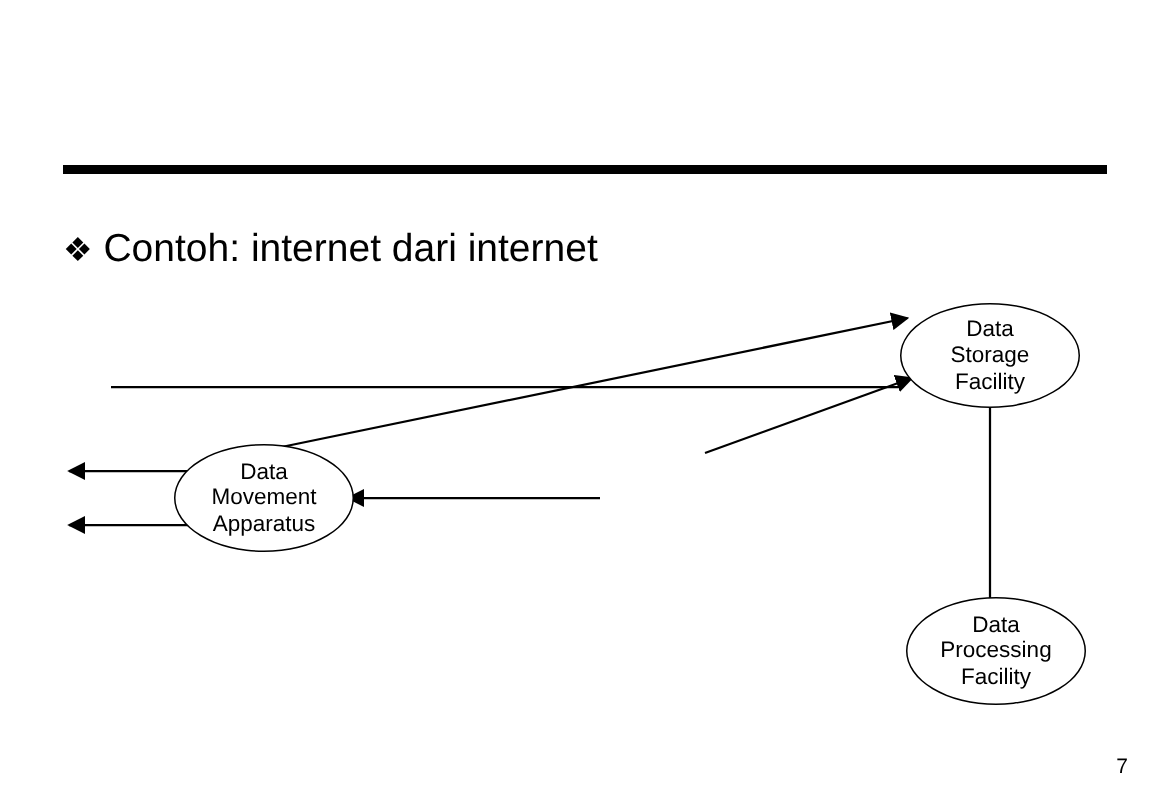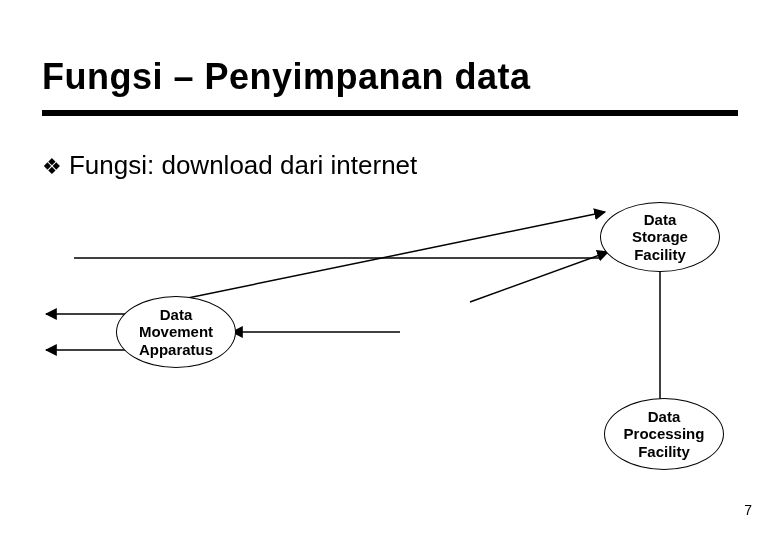--- a/index.html
+++ b/index.html
@@ -18,7 +18,6 @@
 
 <div class="page">
 
-  <div class="title">Fungsi – Penyimpanan data</div>
   <div class="rule"></div>
 
   <div class="bullet">

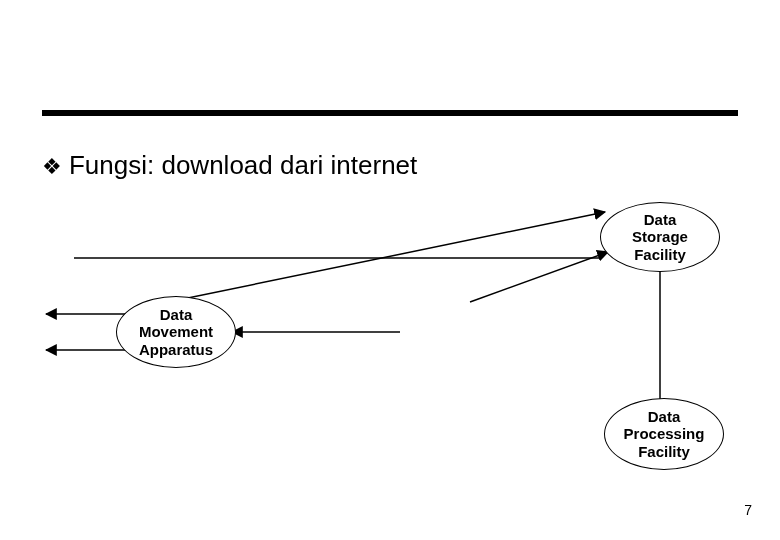--- a/index.html
+++ b/index.html
@@ -22,7 +22,7 @@
 
   <div class="bullet">
     <span class="bullet-icon">❖</span>
-    <span>Fungsi: download dari internet</span>
+    <span>Contoh: internet dari internet</span>
   </div>
 
   <svg class="lines" viewBox="0 0 780 540">

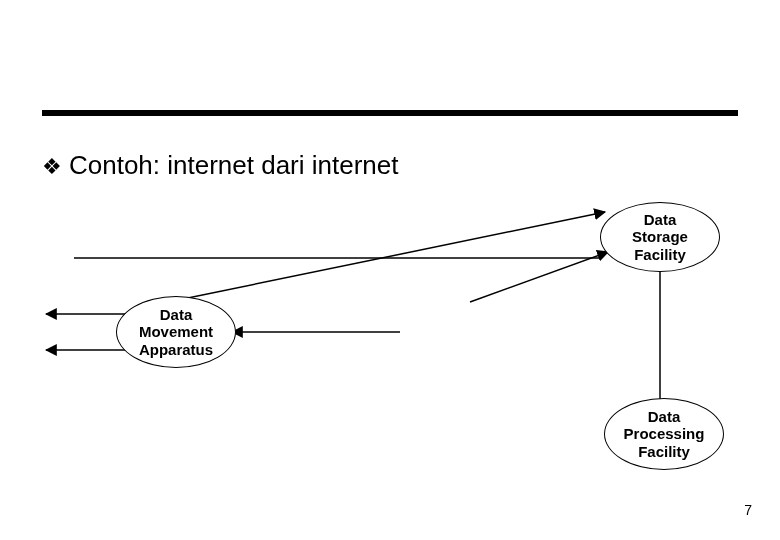--- a/index.html
+++ b/index.html
@@ -9,7 +9,7 @@
   .rule { position: absolute; left: 42px; top: 110px; width: 696px; height: 6px; background: #000; }
   .bullet { position: absolute; left: 42px; top: 150px; font-size: 26px; }
   .bullet-icon { font-family: "Segoe UI Symbol","Zapf Dingbats", sans-serif; font-size: 22px; }
-  .node { position: absolute; border: 1px solid #000; border-radius: 50%; background: #fff; display: flex; align-items: center; justify-content: center; text-align: center; font-size: 15px; line-height: 1.15; padding: 4px; font-weight: bold; }
+  .node { position: absolute; border: 1px solid #000; border-radius: 50%; background: #fff; display: flex; align-items: center; justify-content: center; text-align: center; font-size: 15px; line-height: 1.15; padding: 4px; }
   .pagenum { position: absolute; right: 28px; bottom: 22px; font-size: 14px; color: #000; }
   svg.lines { position: absolute; left: 0; top: 0; width: 780px; height: 540px; }
 </style>

